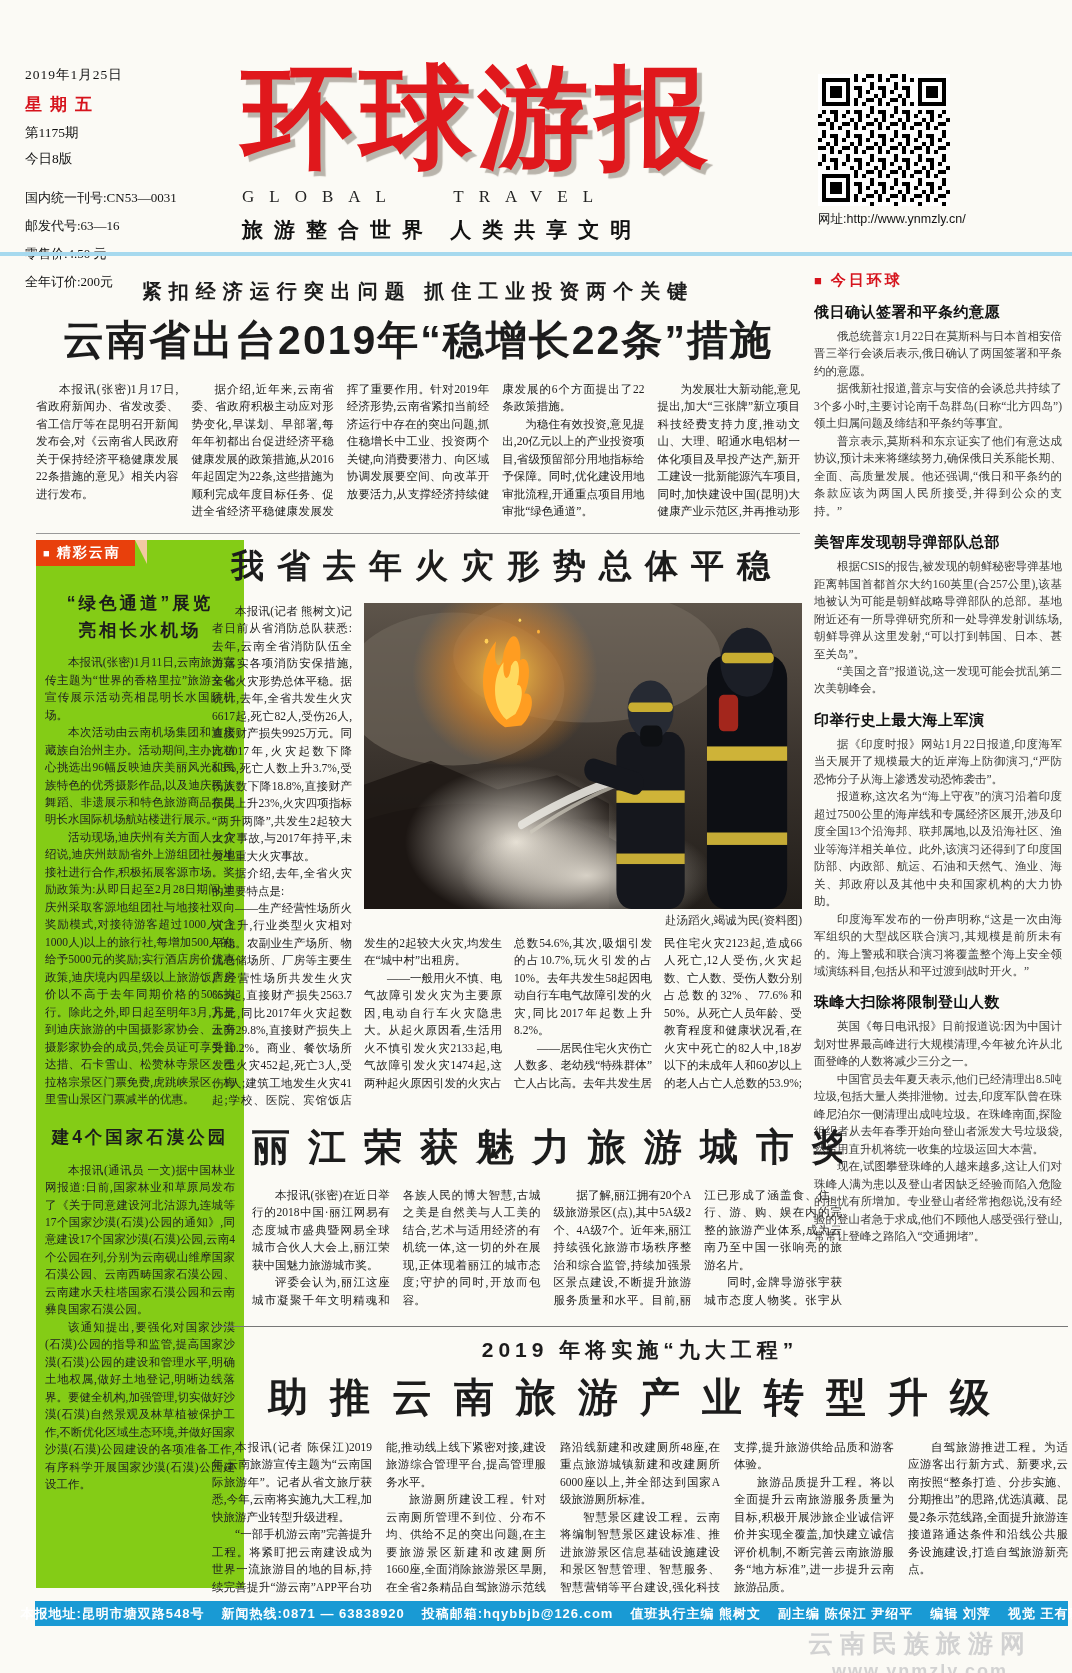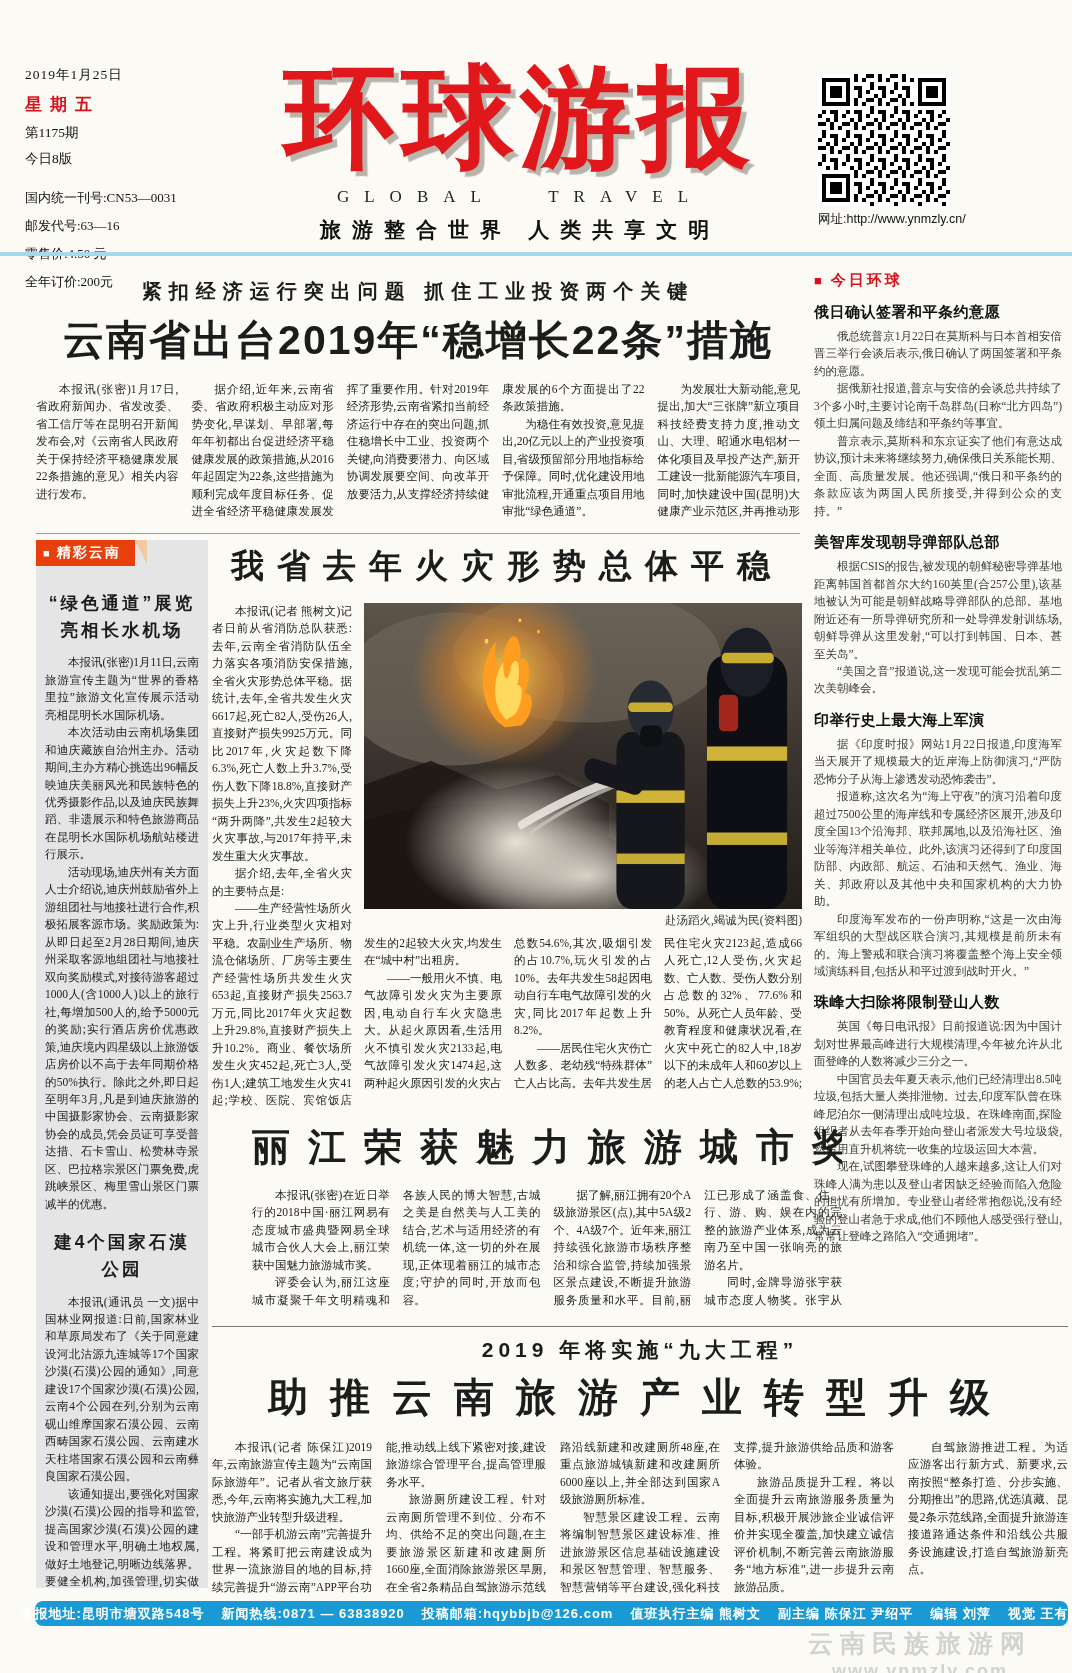--- a/index.html
+++ b/index.html
@@ -18,7 +18,7 @@
   .pi-line { margin-bottom:8px; }
   .pi-group { margin-top:16px; line-height:2.15; font-size:13px; }
 
-  .title-block { position:absolute; left:242px; top:58px; width:556px; text-align:center; }
+  .title-block { position:absolute; left:242px; top:58px; width:556px; }
   .paper-title {
     font-family:"Liberation Sans","DejaVu Sans",sans-serif;
     font-size:112px; font-weight:900; color:#e0181c; line-height:1.08;

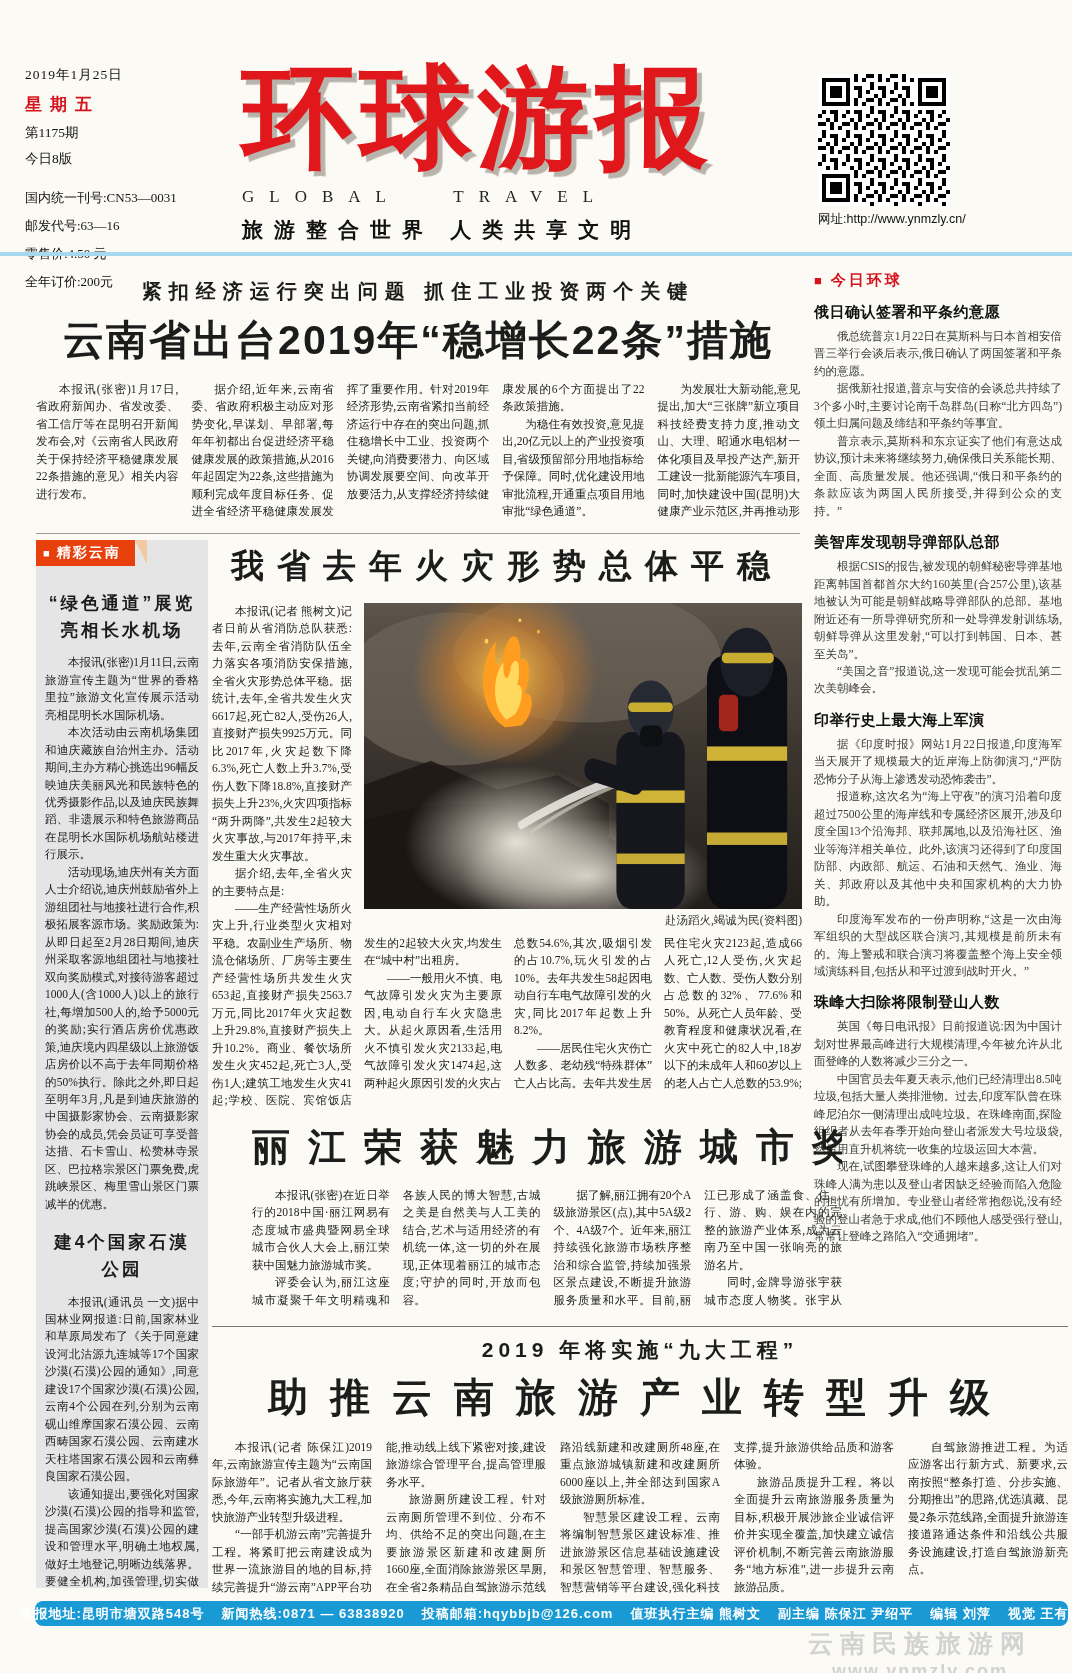--- a/index.html
+++ b/index.html
@@ -55,8 +55,8 @@
   .world .bodytext { color:#3a3a3a; }
 
   
-  .sidebar { position:absolute; left:36px; top:540px; width:172px; height:1048px;
-    background:#e5e5e5; padding:0 9px 8px 9px; overflow:hidden; }
+  .sidebar { position:absolute; left:36px; top:540px; width:208px; height:1048px;
+    background:#84cc16; padding:0 9px 8px 9px; overflow:hidden; }
   .sb-head { display:inline-block; background:#e8400c; color:#fff; font-weight:bold;
     font-family:"Liberation Sans","DejaVu Sans",sans-serif; font-size:14px; letter-spacing:2px;
     padding:4px 14px 4px 7px; margin:0 0 14px -9px; position:relative; }

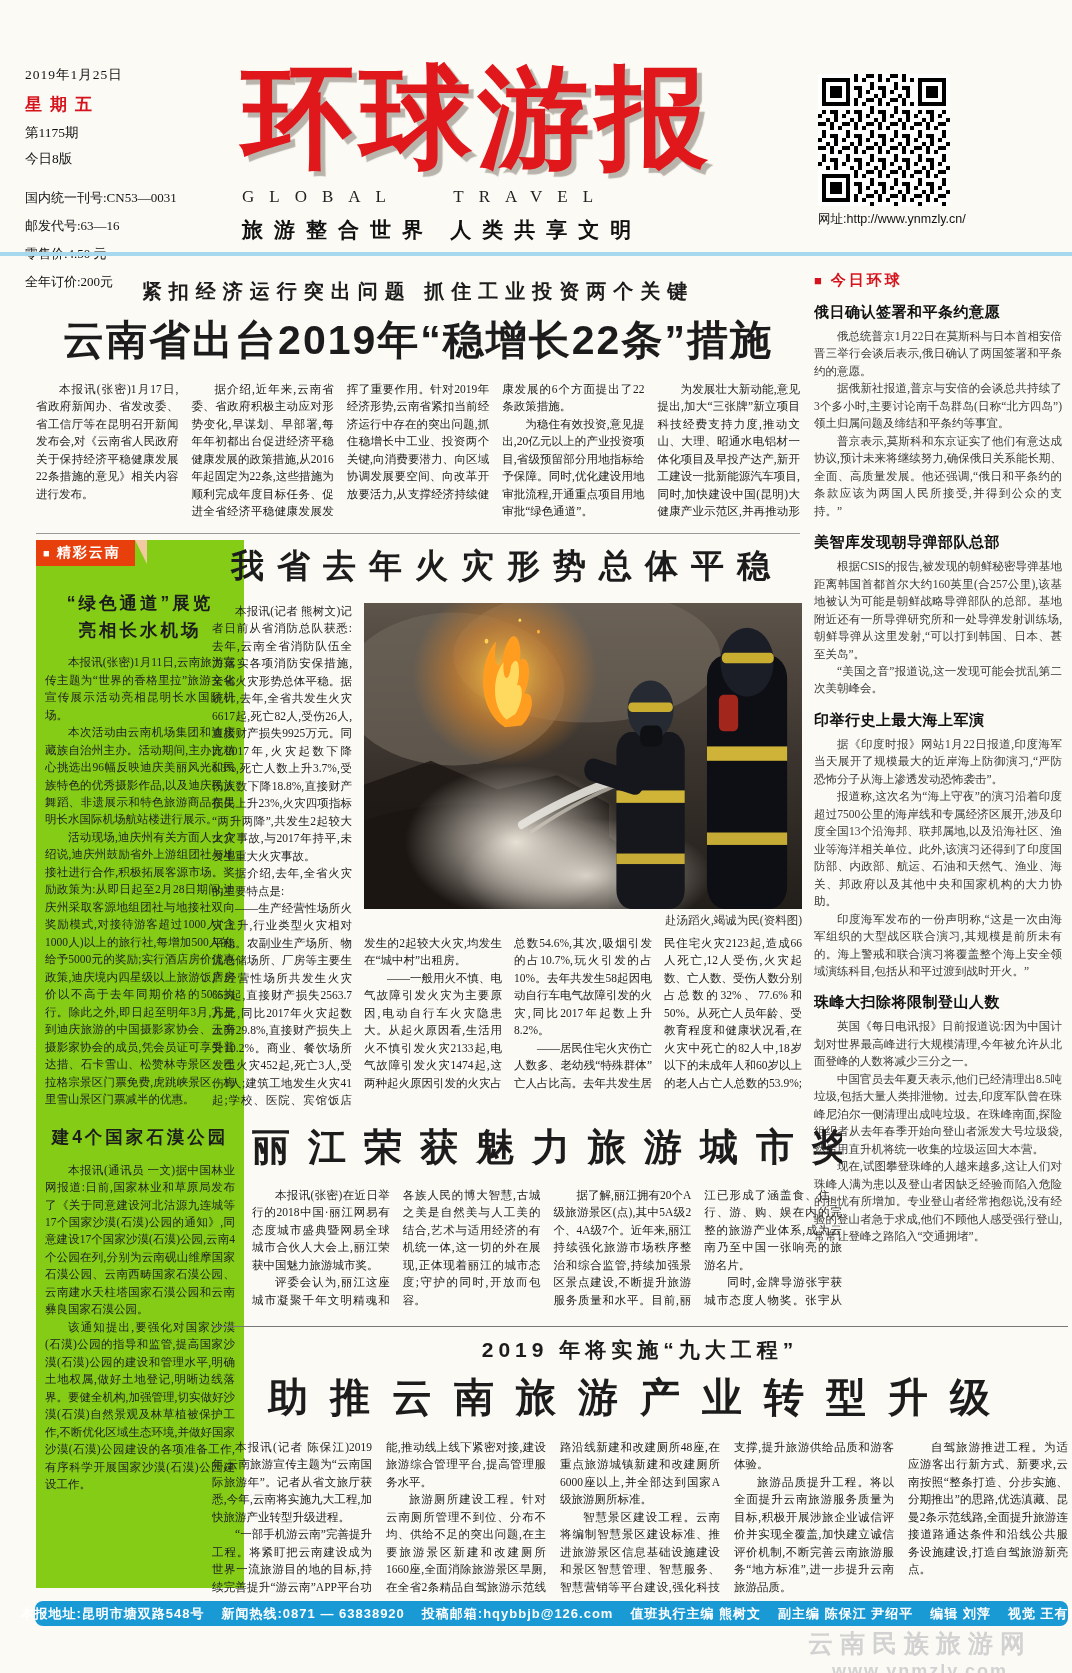--- a/index.html
+++ b/index.html
@@ -100,7 +100,7 @@
   .footer-bar { position:absolute; left:35px; top:1601px; width:1033px; height:25px;
     background:#199ad4; color:#fff; display:flex; align-items:center; justify-content:center;
     gap:17px; font-family:"Liberation Sans","DejaVu Sans",sans-serif; font-size:13px;
-    font-weight:bold; letter-spacing:1px; white-space:nowrap;border-radius:8px; }
+    font-weight:bold; letter-spacing:1px; white-space:nowrap; }
   .watermark { position:absolute; right:40px; top:1627px; text-align:center;
     font-family:"Liberation Sans","DejaVu Sans",sans-serif; font-weight:bold; color:#d2d2d2; }
   .wm1 { font-size:25px; letter-spacing:7px; }

